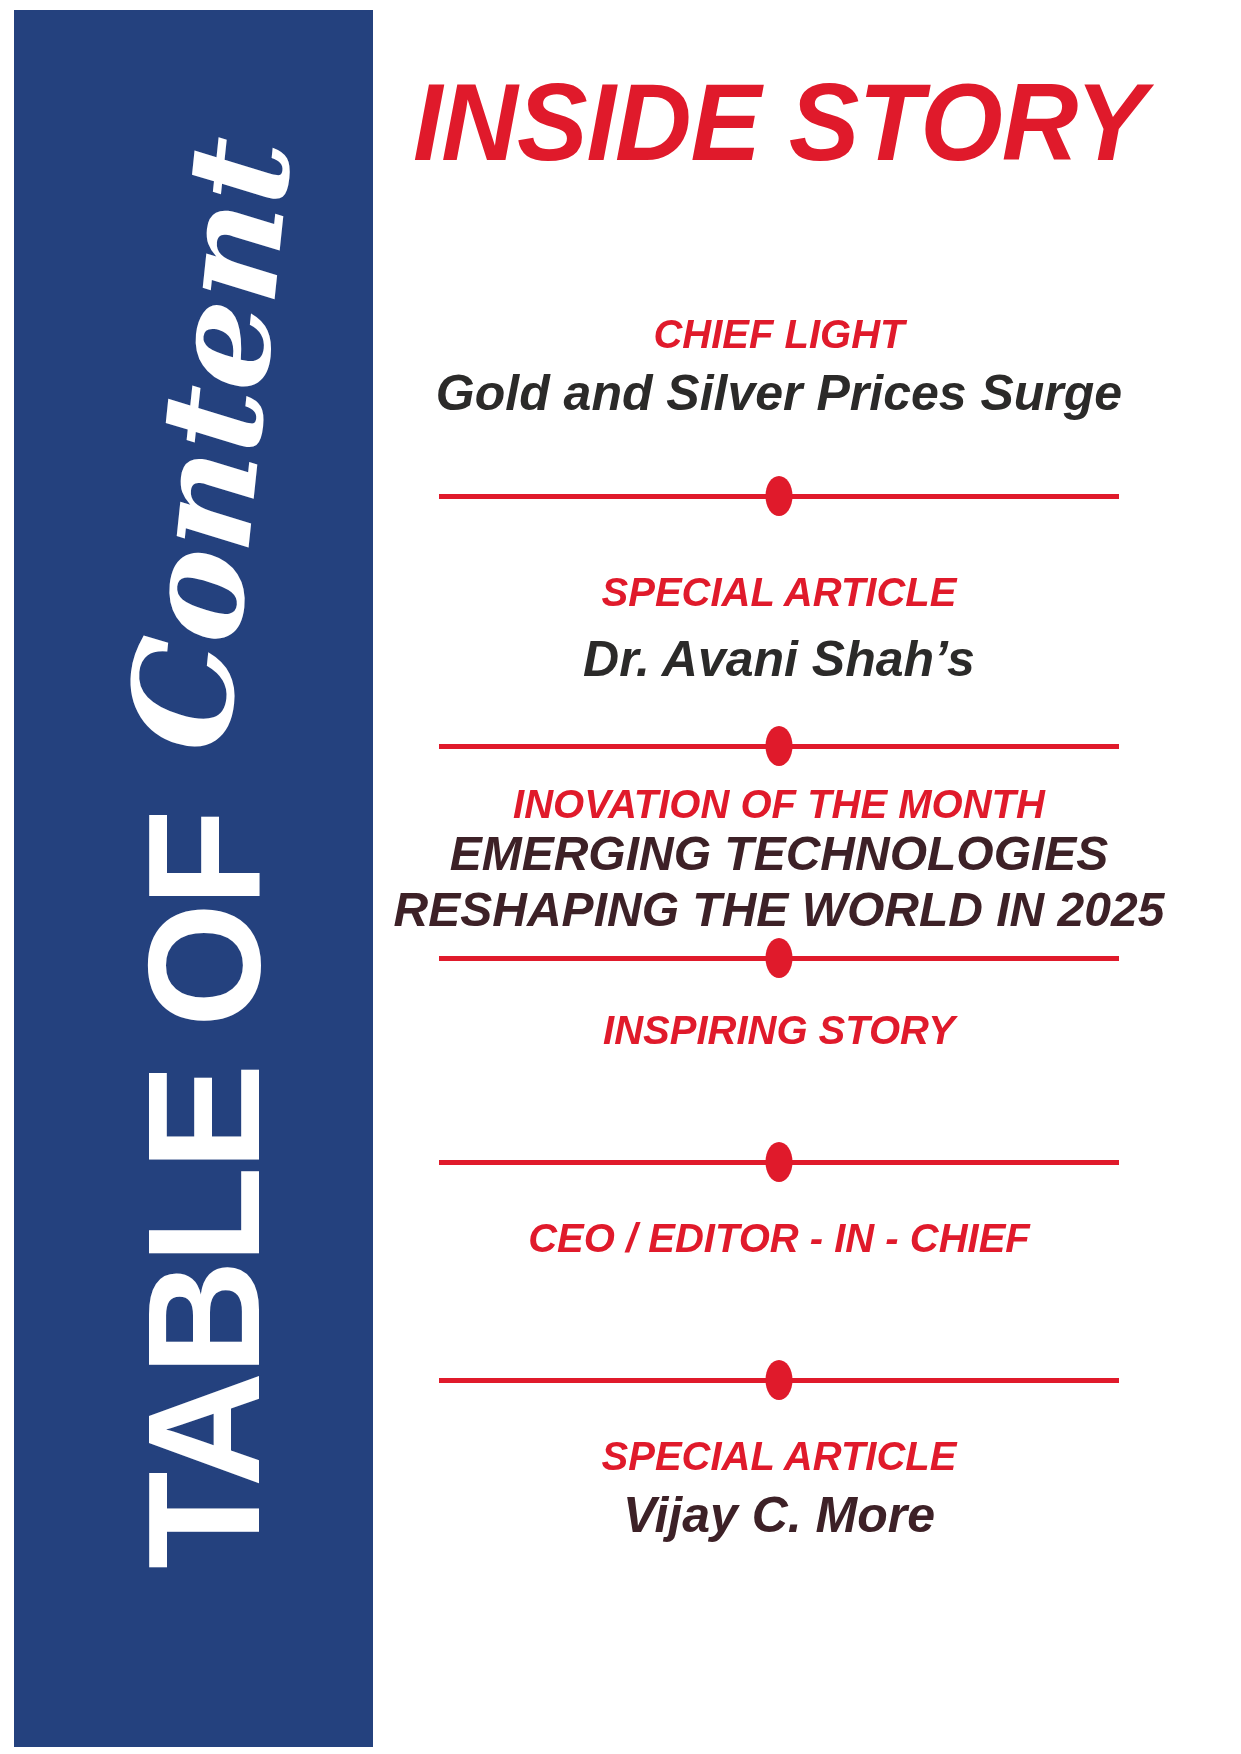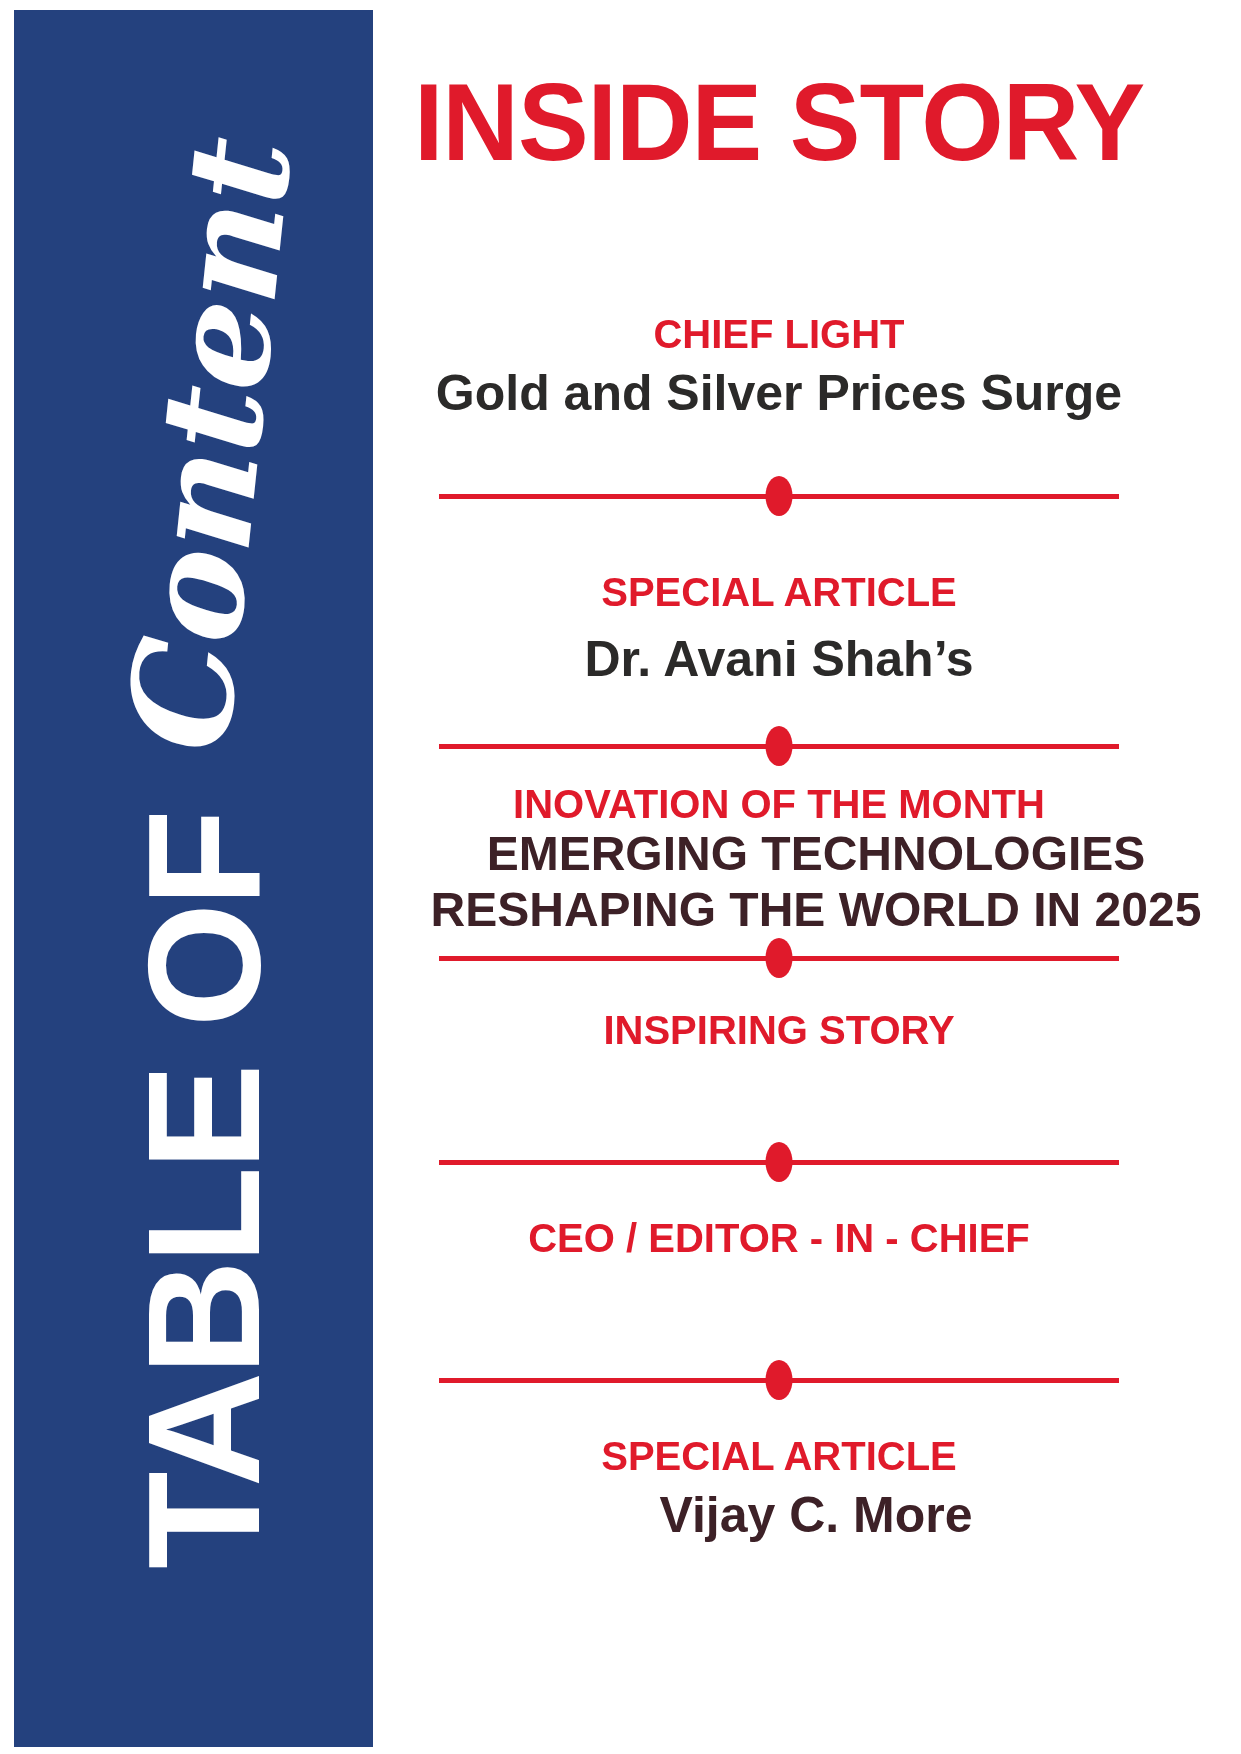--- a/index.html
+++ b/index.html
@@ -25,7 +25,7 @@
     transform:translate(-50%,-50%) rotate(-84deg);
   }
   
-  .main { position:absolute; left:373px; top:0; width:812px; height:1710px; }
+  .main { position:absolute; left:373px; top:0; width:812px; height:1710px;font-style:italic; }
   .main > div { position:absolute; width:100%; text-align:center; }
   .page-title {
     top:62px; color:var(--red,#e01a2b); font-weight:bold; font-size:106px;

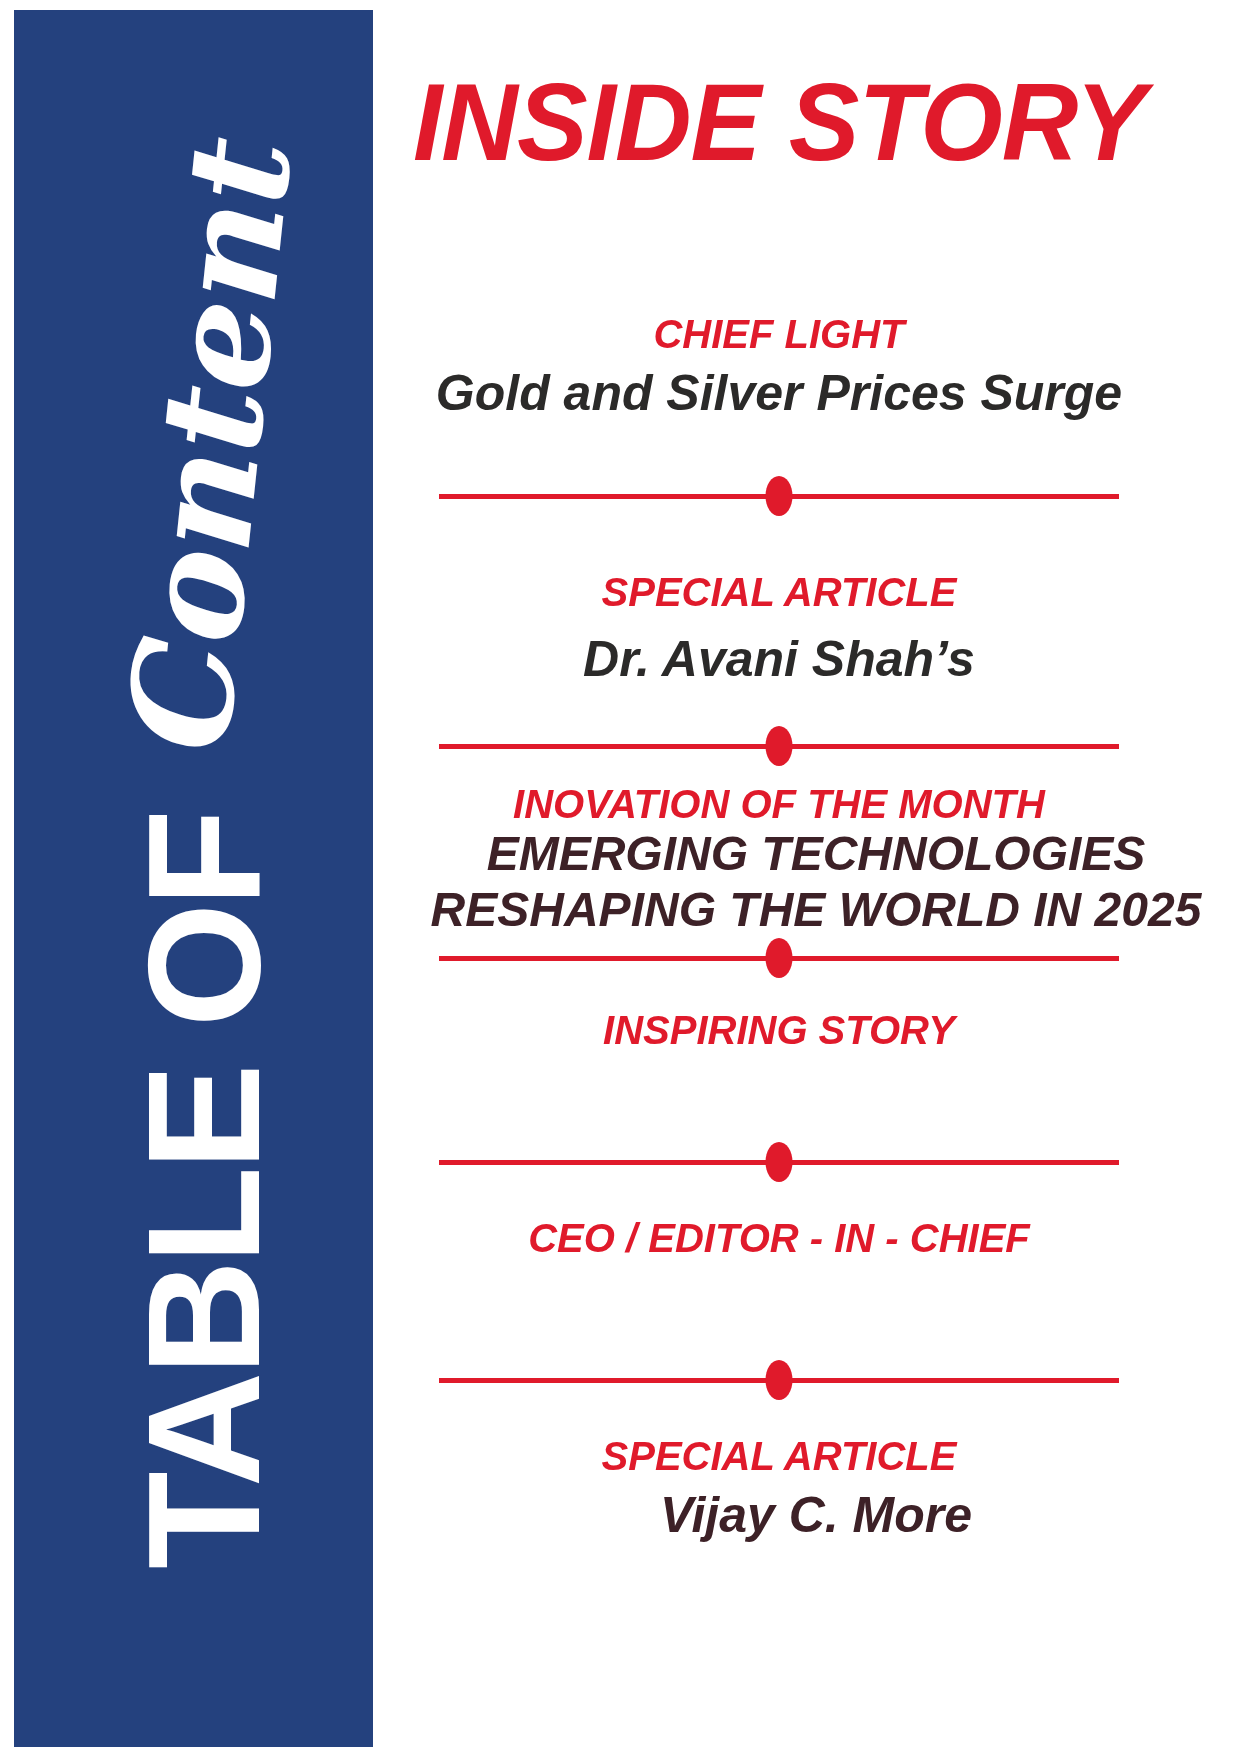--- a/index.html
+++ b/index.html
@@ -35,7 +35,7 @@
   .story-title { font-weight:bold; font-size:50px; }
   .story-title.two-line { font-size:48px; line-height:56px; }
   .dark   { color:var(--dark,#2b2a29); }
-  .maroon { color:var(--maroon,#3d2127);padding-left:37px; }
+  .maroon { color:var(--maroon,#3d2127); }
   
   .divider { height:40px; }
   .divider .line {

